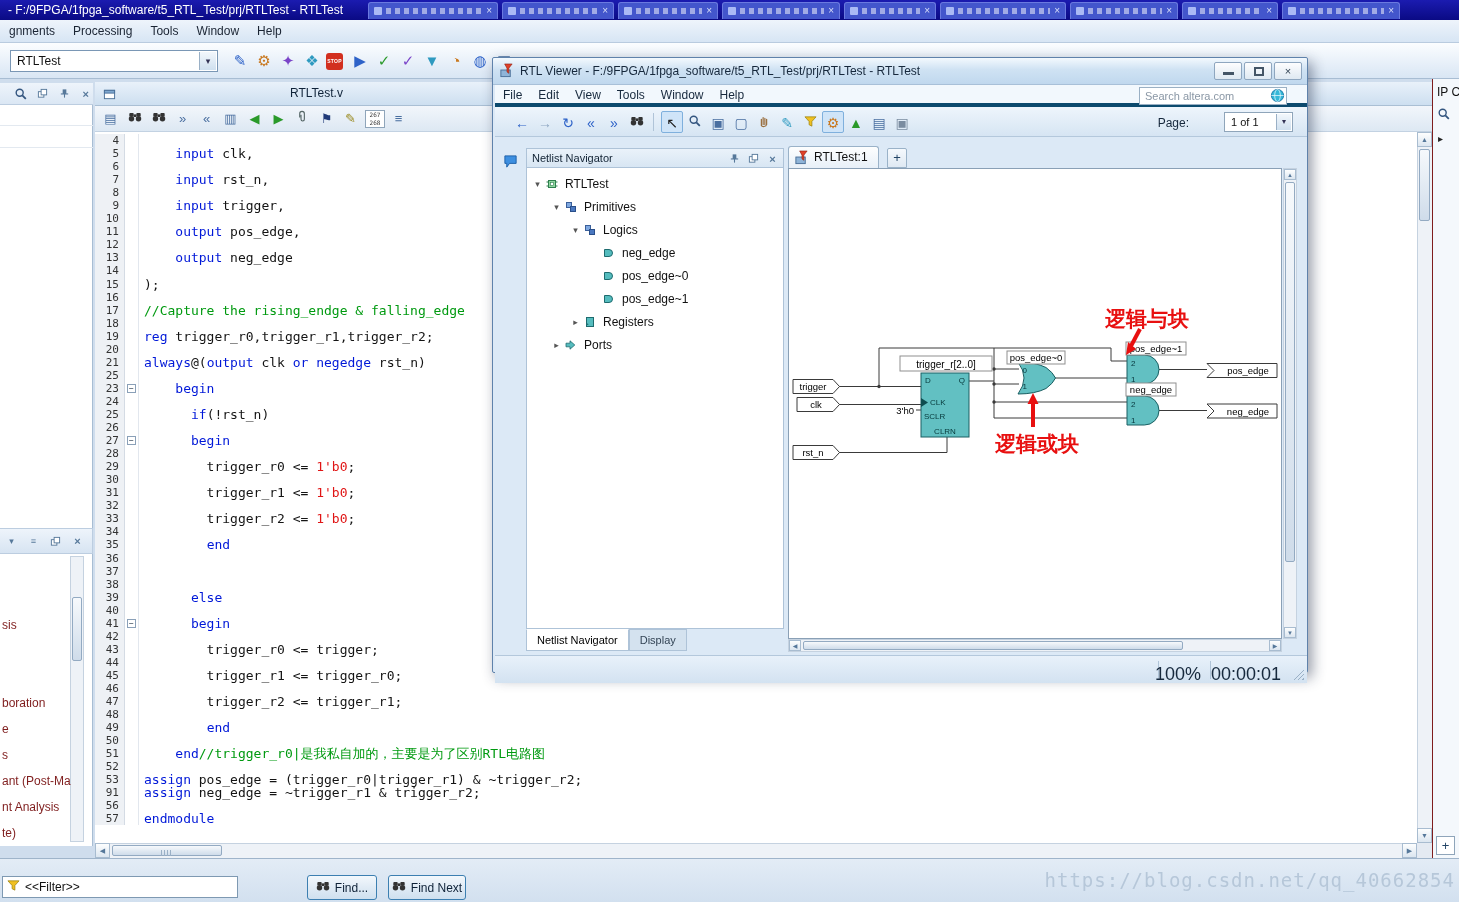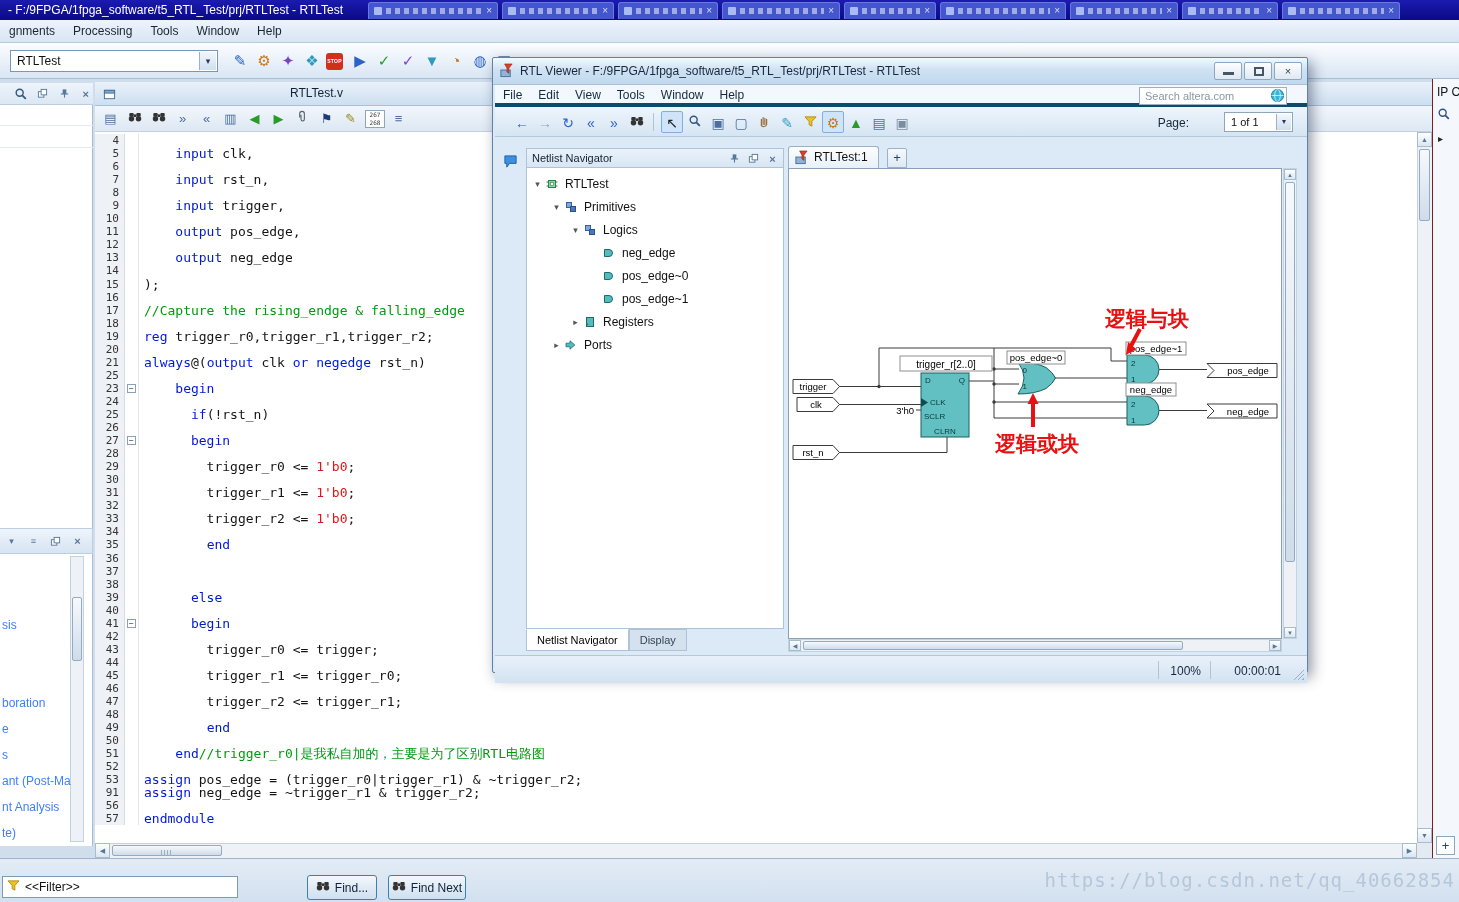--- a/index.html
+++ b/index.html
@@ -37,7 +37,7 @@
 #pn-body .hline{position:absolute;left:0;width:93px;height:1px;background:#e3e9f0}
 #tasks-header{position:absolute;left:0;top:528px;width:93px;height:26px;background:linear-gradient(#eef4fb,#d7e4f2);border:1px solid #bccde0;border-left:none;display:flex;align-items:center;gap:7px;padding-left:4px}
 #tasks-body{position:absolute;left:0;top:554px;width:93px;height:292px;background:#fff;border-right:1px solid #a8bdd3;font-size:12px}
-.tfrag{position:absolute;left:2px;color:#3b82f6;white-space:nowrap}
+.tfrag{position:absolute;left:2px;color:#7f1d1d;white-space:nowrap}
 #tasks-scroll{position:absolute;left:70px;top:2px;width:14px;height:286px;background:#eef2f7;border:1px solid #c5d2e0}
 .mini{width:15px;height:15px;display:inline-flex;align-items:center;justify-content:center;font-size:10px;color:#56789a}
 .mini.g{font-size:9px}

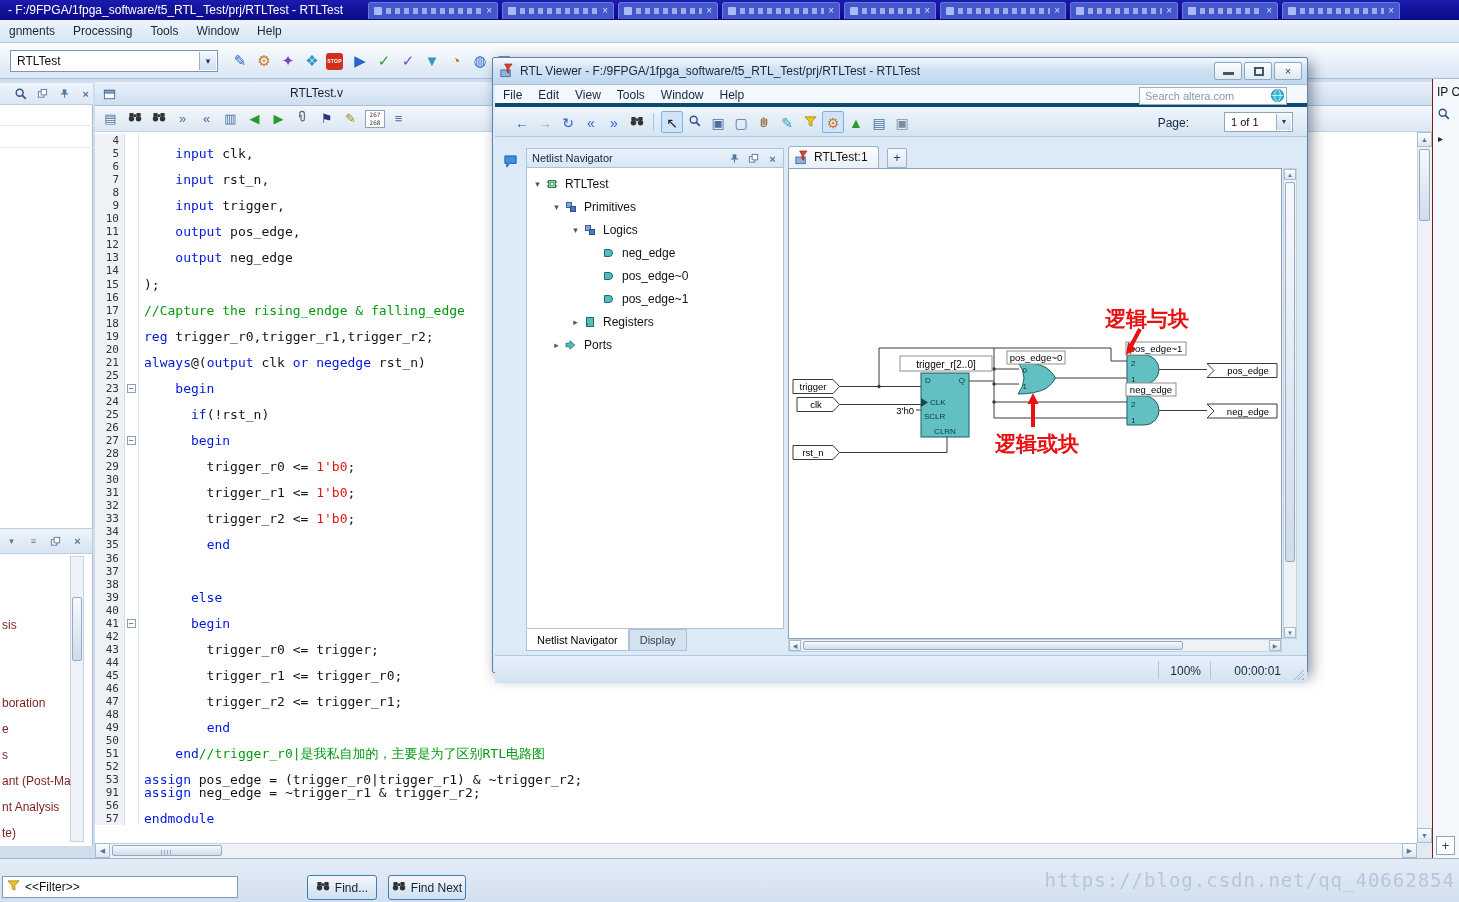--- a/index.html
+++ b/index.html
@@ -112,7 +112,7 @@
 #sch-vscroll{position:absolute;left:790px;top:110px;width:14px;height:471px;background:#eef2f7;border:1px solid #c5d2e0}
 #sch-hscroll{position:absolute;left:295px;top:581px;width:494px;height:13px;background:#eef2f7;border:1px solid #c5d2e0}
 .sb-btn.sm{width:12px;height:11px;font-size:6px;line-height:10px}
-#vw-status{position:absolute;left:2px;top:597px;width:812px;height:28px;background:linear-gradient(#e8f1fa,#d3e2f1);border-top:1px solid #b4c8dc;font-size:12px;color:#16283c}
+#vw-status{position:absolute;left:2px;top:597px;width:812px;height:28px;background:linear-gradient(#e8f1fa,#d3e2f1);border-top:1px solid #b4c8dc;font-size:18px;color:#16283c}
 #vw-zoom{position:absolute;right:106px;top:8px}
 #vw-time{position:absolute;right:26px;top:8px}
 .vsep{position:absolute;top:5px;width:1px;height:18px;background:#b0c4d8}

